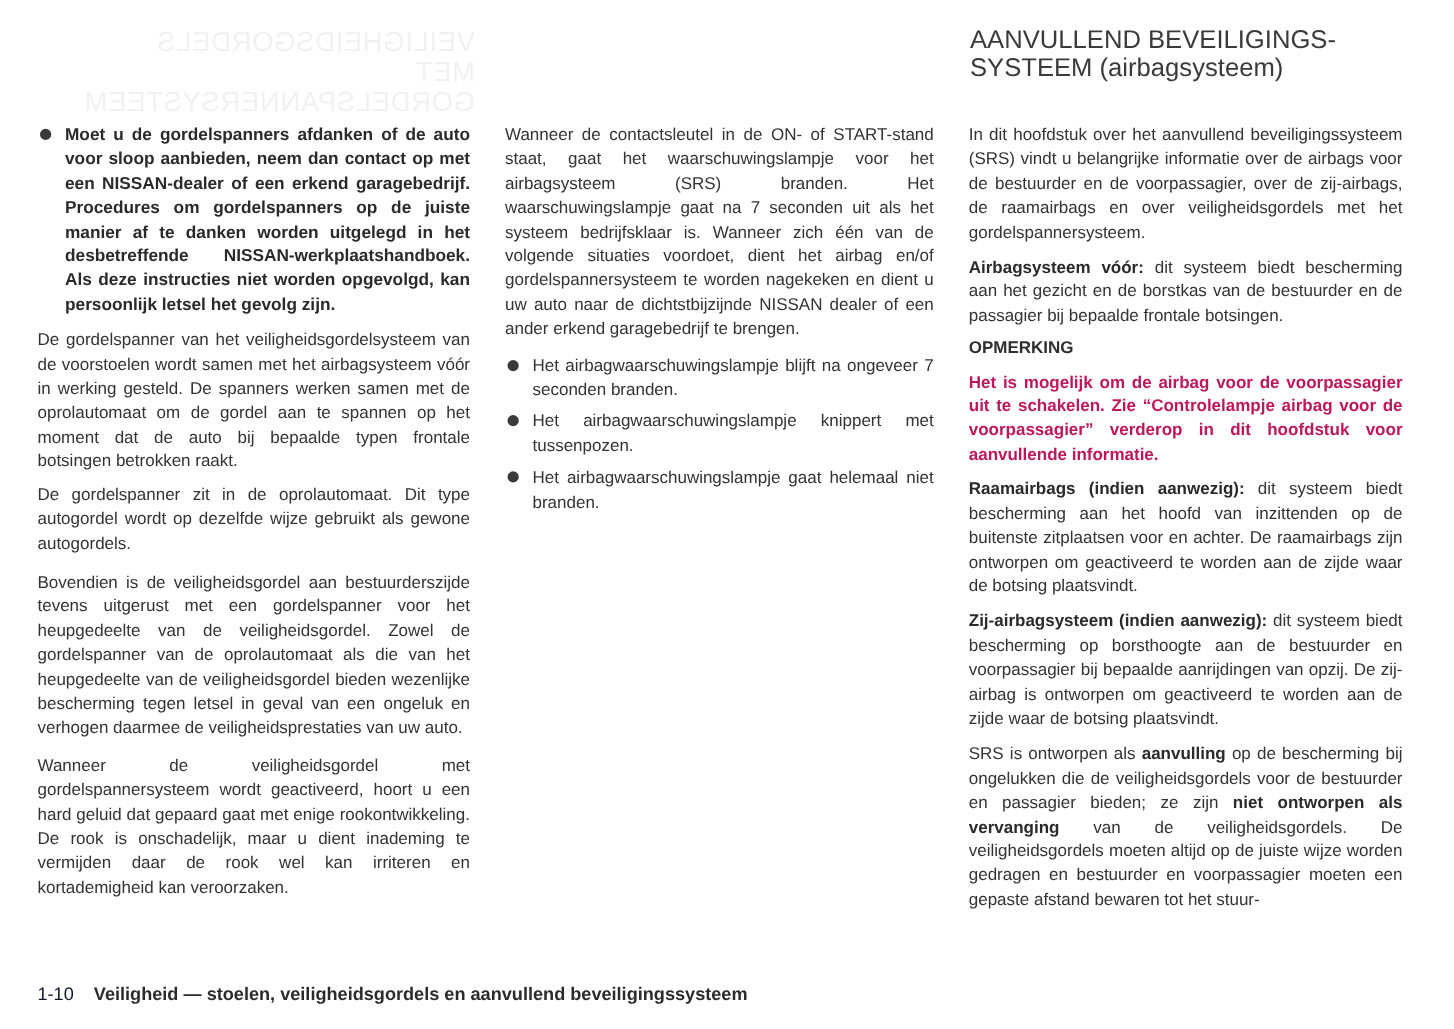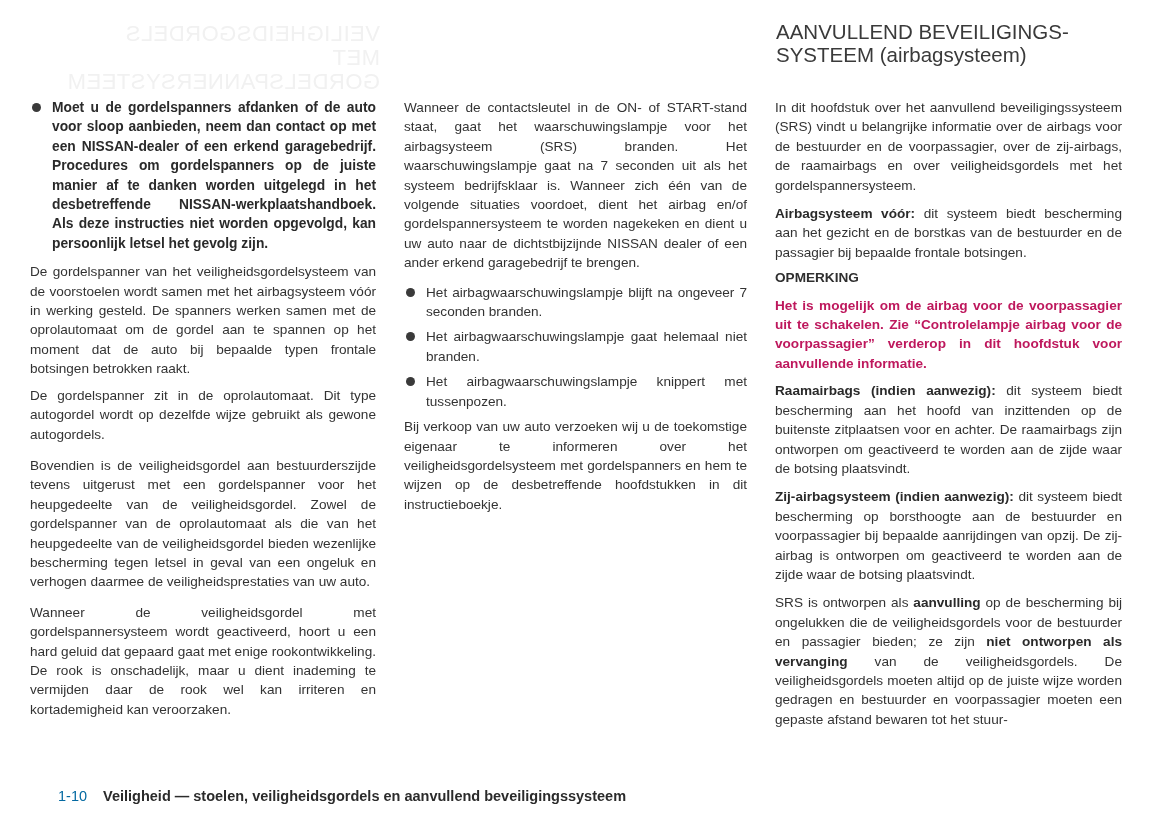--- a/index.html
+++ b/index.html
@@ -138,11 +138,11 @@
       </div>
       <div class="bullet-item">
         <span class="dot"></span>
-        <span>Het airbagwaarschuwingslampje gaat helemaal niet branden.</span>
+        <span>Het airbagwaarschuwingslampje knippert met tussenpozen.</span>
       </div>
       <div class="bullet-item">
         <span class="dot"></span>
-        <span>Het airbagwaarschuwingslampje knippert met tussenpozen.</span>
+        <span>Het airbagwaarschuwingslampje gaat helemaal niet branden.</span>
       </div>
     </div>
     <p>Bij verkoop van uw auto verzoeken wij u de toekomstige eigenaar te informeren over het veiligheidsgordelsysteem met gordelspanners en hem te wijzen op de desbetreffende hoofdstukken in dit instructieboekje.</p>

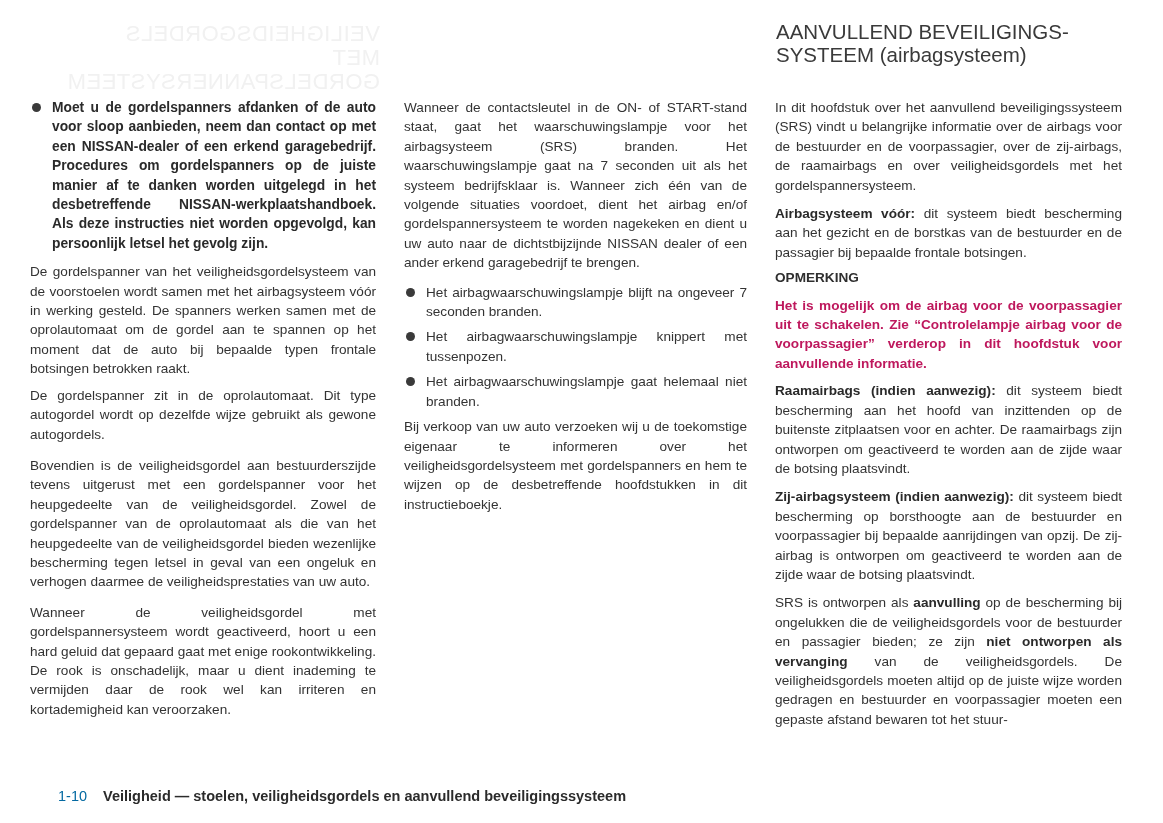--- a/index.html
+++ b/index.html
@@ -145,7 +145,6 @@
         <span>Het airbagwaarschuwingslampje gaat helemaal niet branden.</span>
       </div>
     </div>
-    <p>Bij verkoop van uw auto verzoeken wij u de toekomstige eigenaar te informeren over het veiligheidsgordelsysteem met gordelspanners en hem te wijzen op de desbetreffende hoofdstukken in dit instructieboekje.</p>
   </div>
 
   <h1 class="section-title">

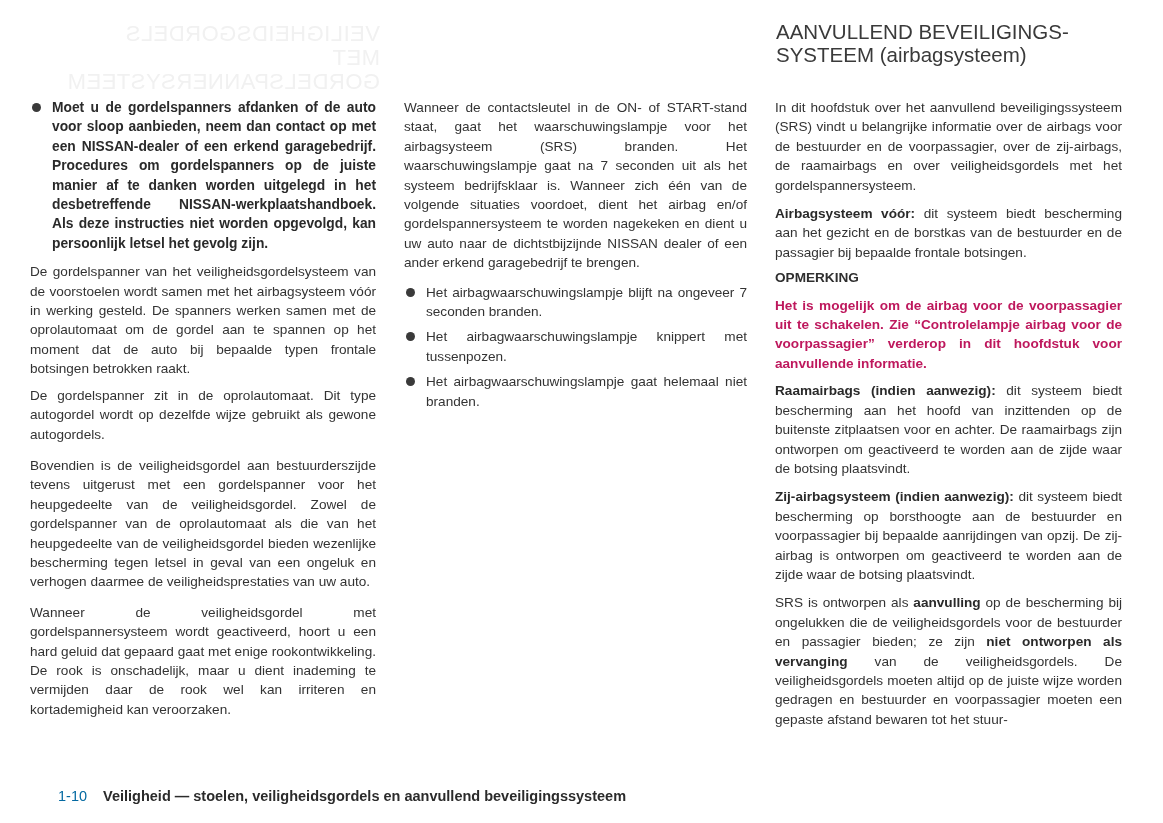--- a/index.html
+++ b/index.html
@@ -101,8 +101,7 @@
     .footer .pg {
       font-weight: normal;
       margin-right: 12px;
-      color: #0369a1;
-      margin-left: 28px;
+      color: #0f172a;
     }
     .footer .ttl {
       font-weight: bold;

